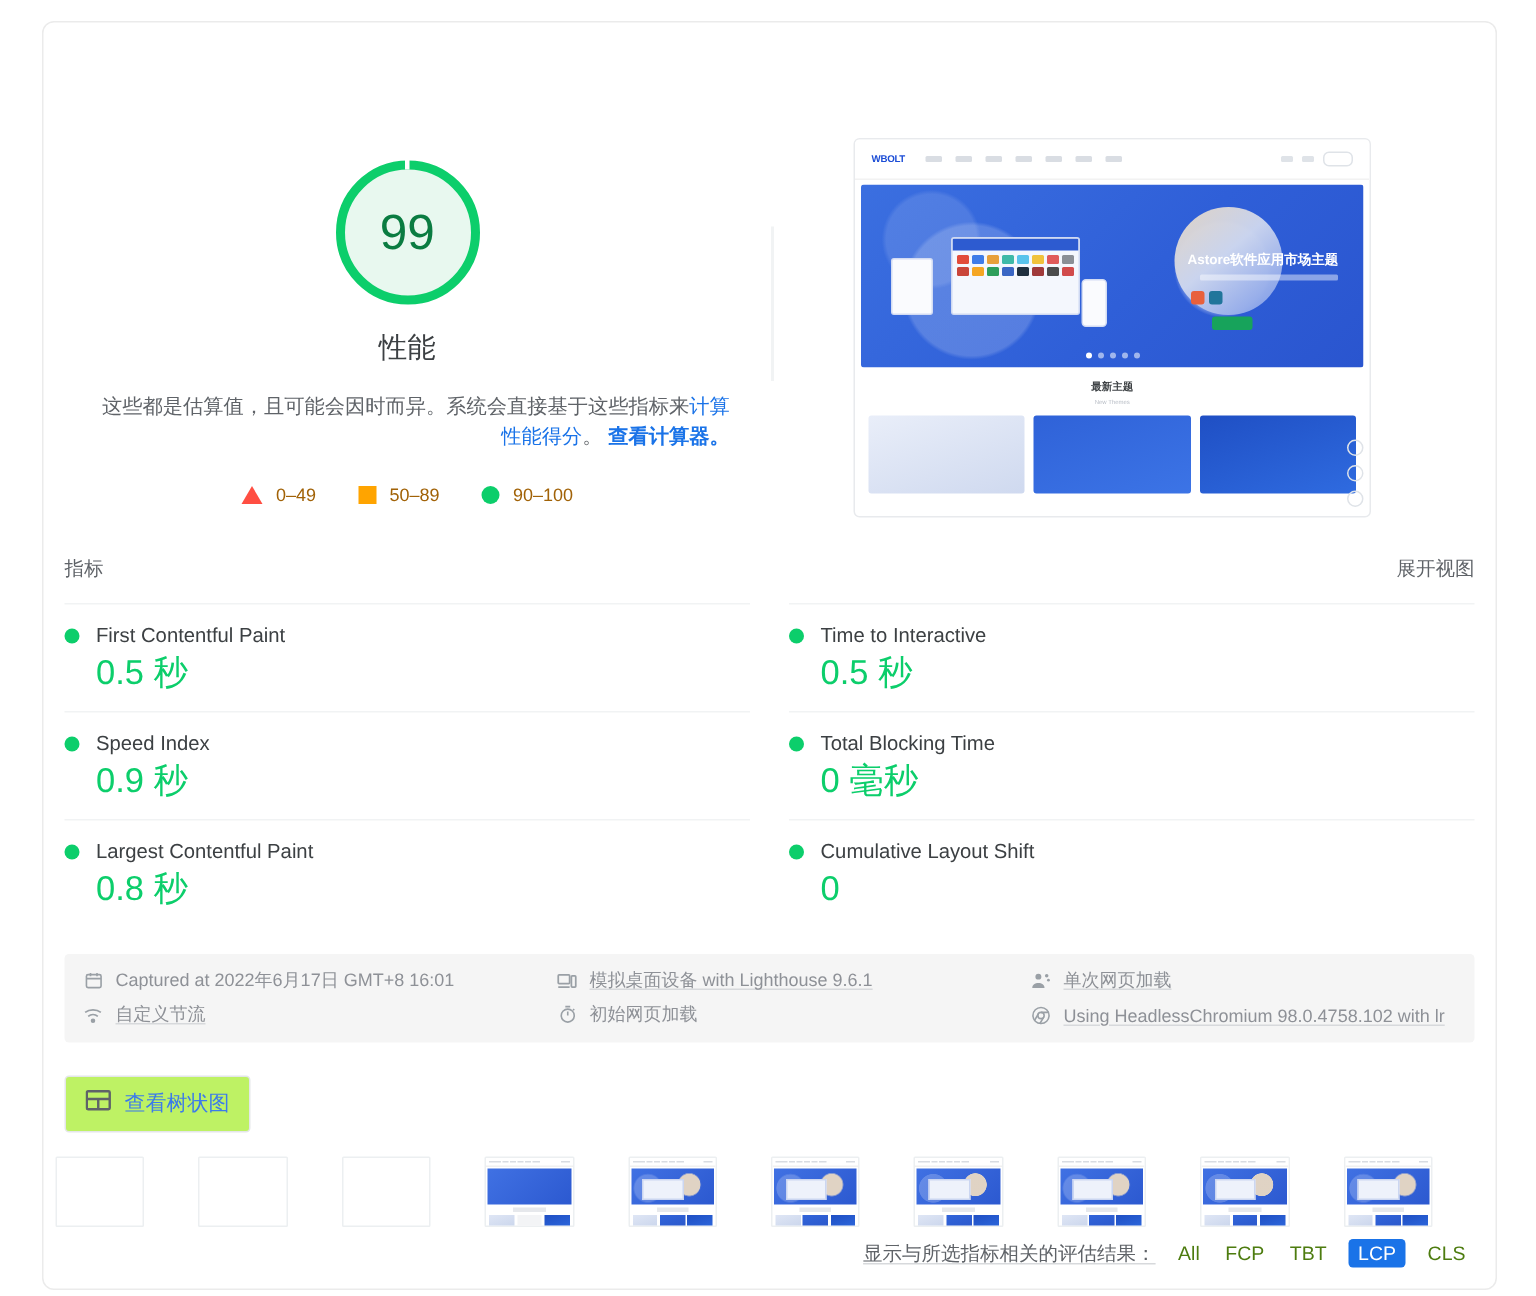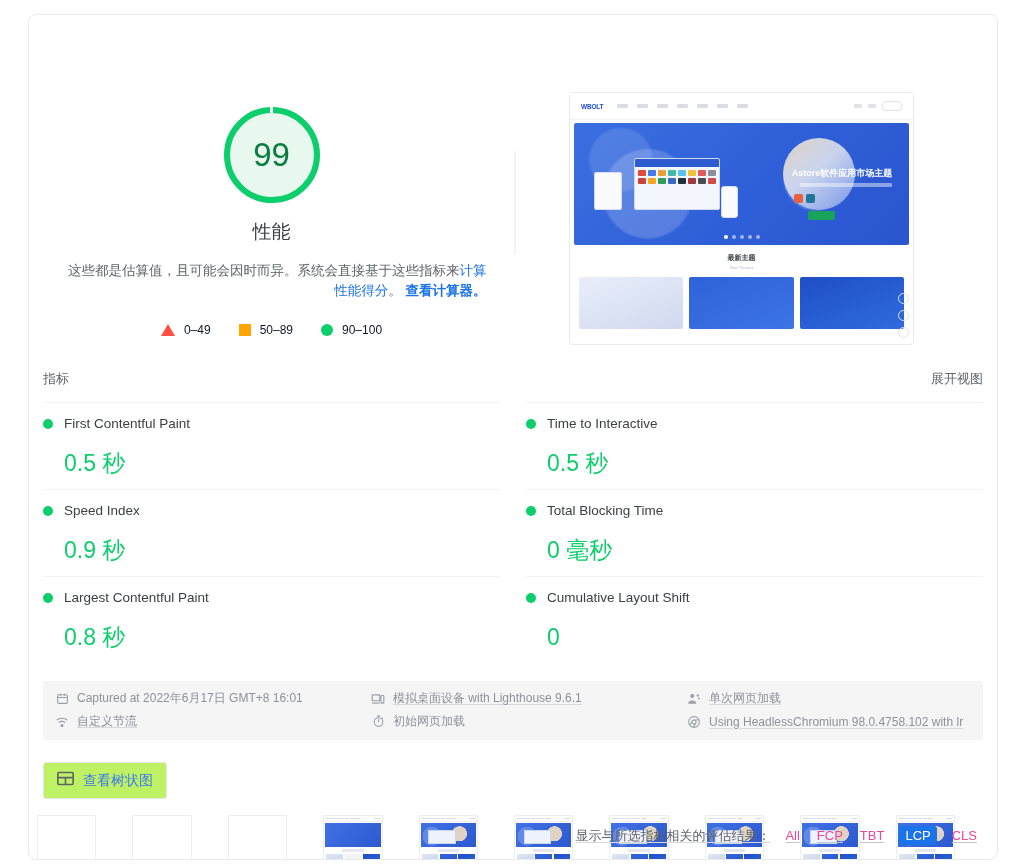--- a/index.html
+++ b/index.html
@@ -80,7 +80,7 @@
     align-items:center;
     gap:28px;
     font-size:12px;
-    color:#0f172a;
+    color:#a16207;
   }
   .legend-item{display:flex;align-items:center;gap:9px;}
   .sw-triangle{

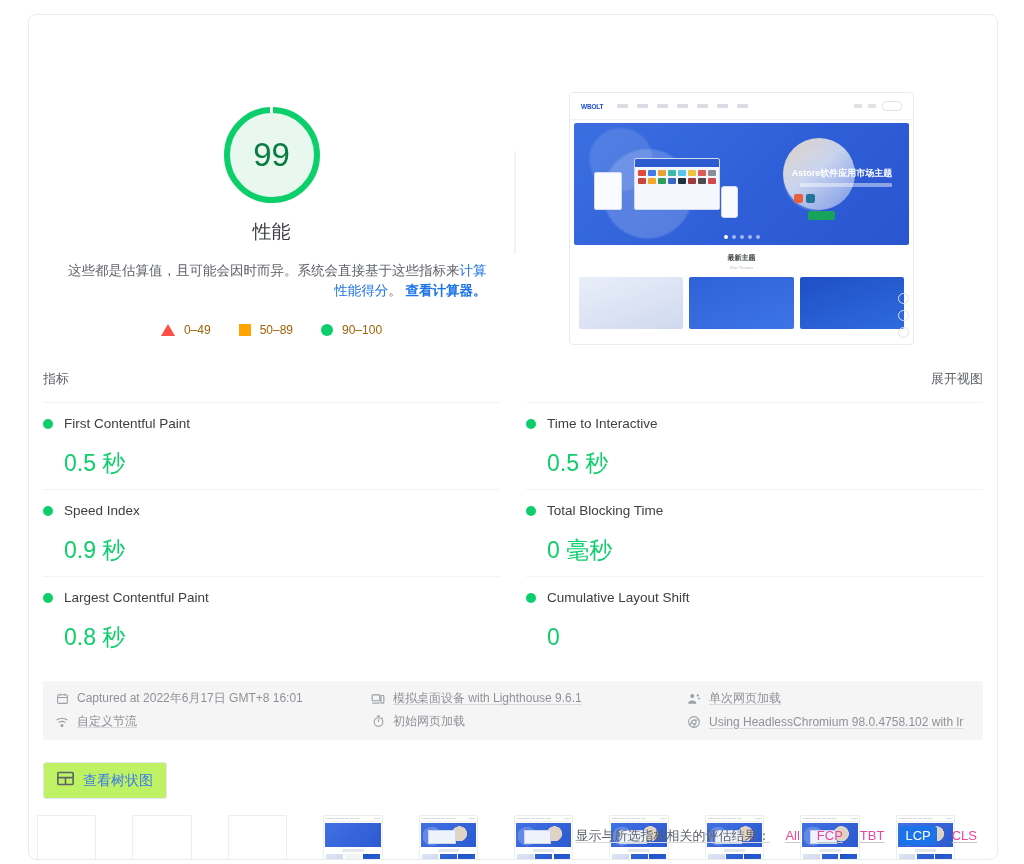--- a/index.html
+++ b/index.html
@@ -235,7 +235,7 @@
   }
   .metric-name{font-size:13.5px;color:#3c4043;}
   .metric-value{
-    margin-left:21px;margin-top:18px;
+    margin-left:21px;margin-top:3px;
     font-size:23px;color:#0cce6b;line-height:28px;
   }
 

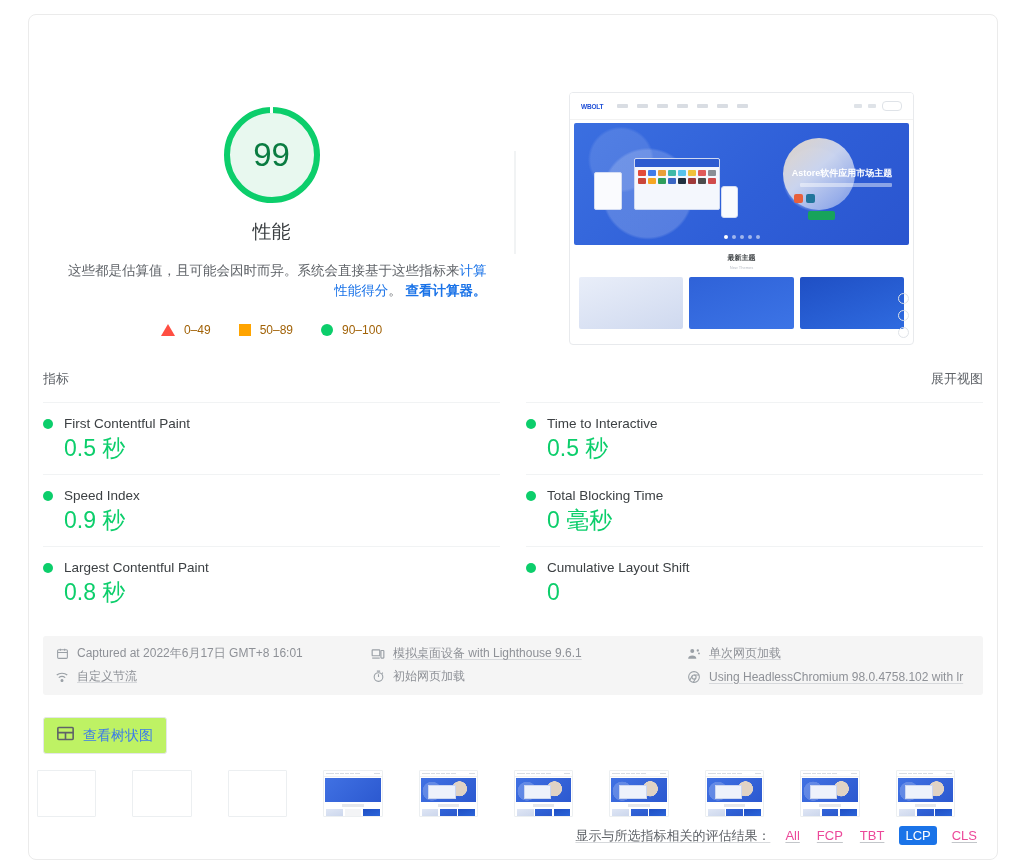--- a/index.html
+++ b/index.html
@@ -316,8 +316,8 @@
   }
   .filter-label{text-decoration:underline;text-decoration-color:#d7d9dc;text-underline-offset:2px;}
   .chip{
-    text-decoration:underline;text-decoration-color:#c3c6ca;text-underline-offset:2px;
-    color:#ec4899;cursor:pointer;padding:1px 2px;
+    text-decoration-color:#c3c6ca;text-underline-offset:2px;
+    color:#4d7c0f;cursor:pointer;padding:1px 2px;
   }
   .chip.active{
     background:#1a73e8;color:#fff;border-radius:3px;

